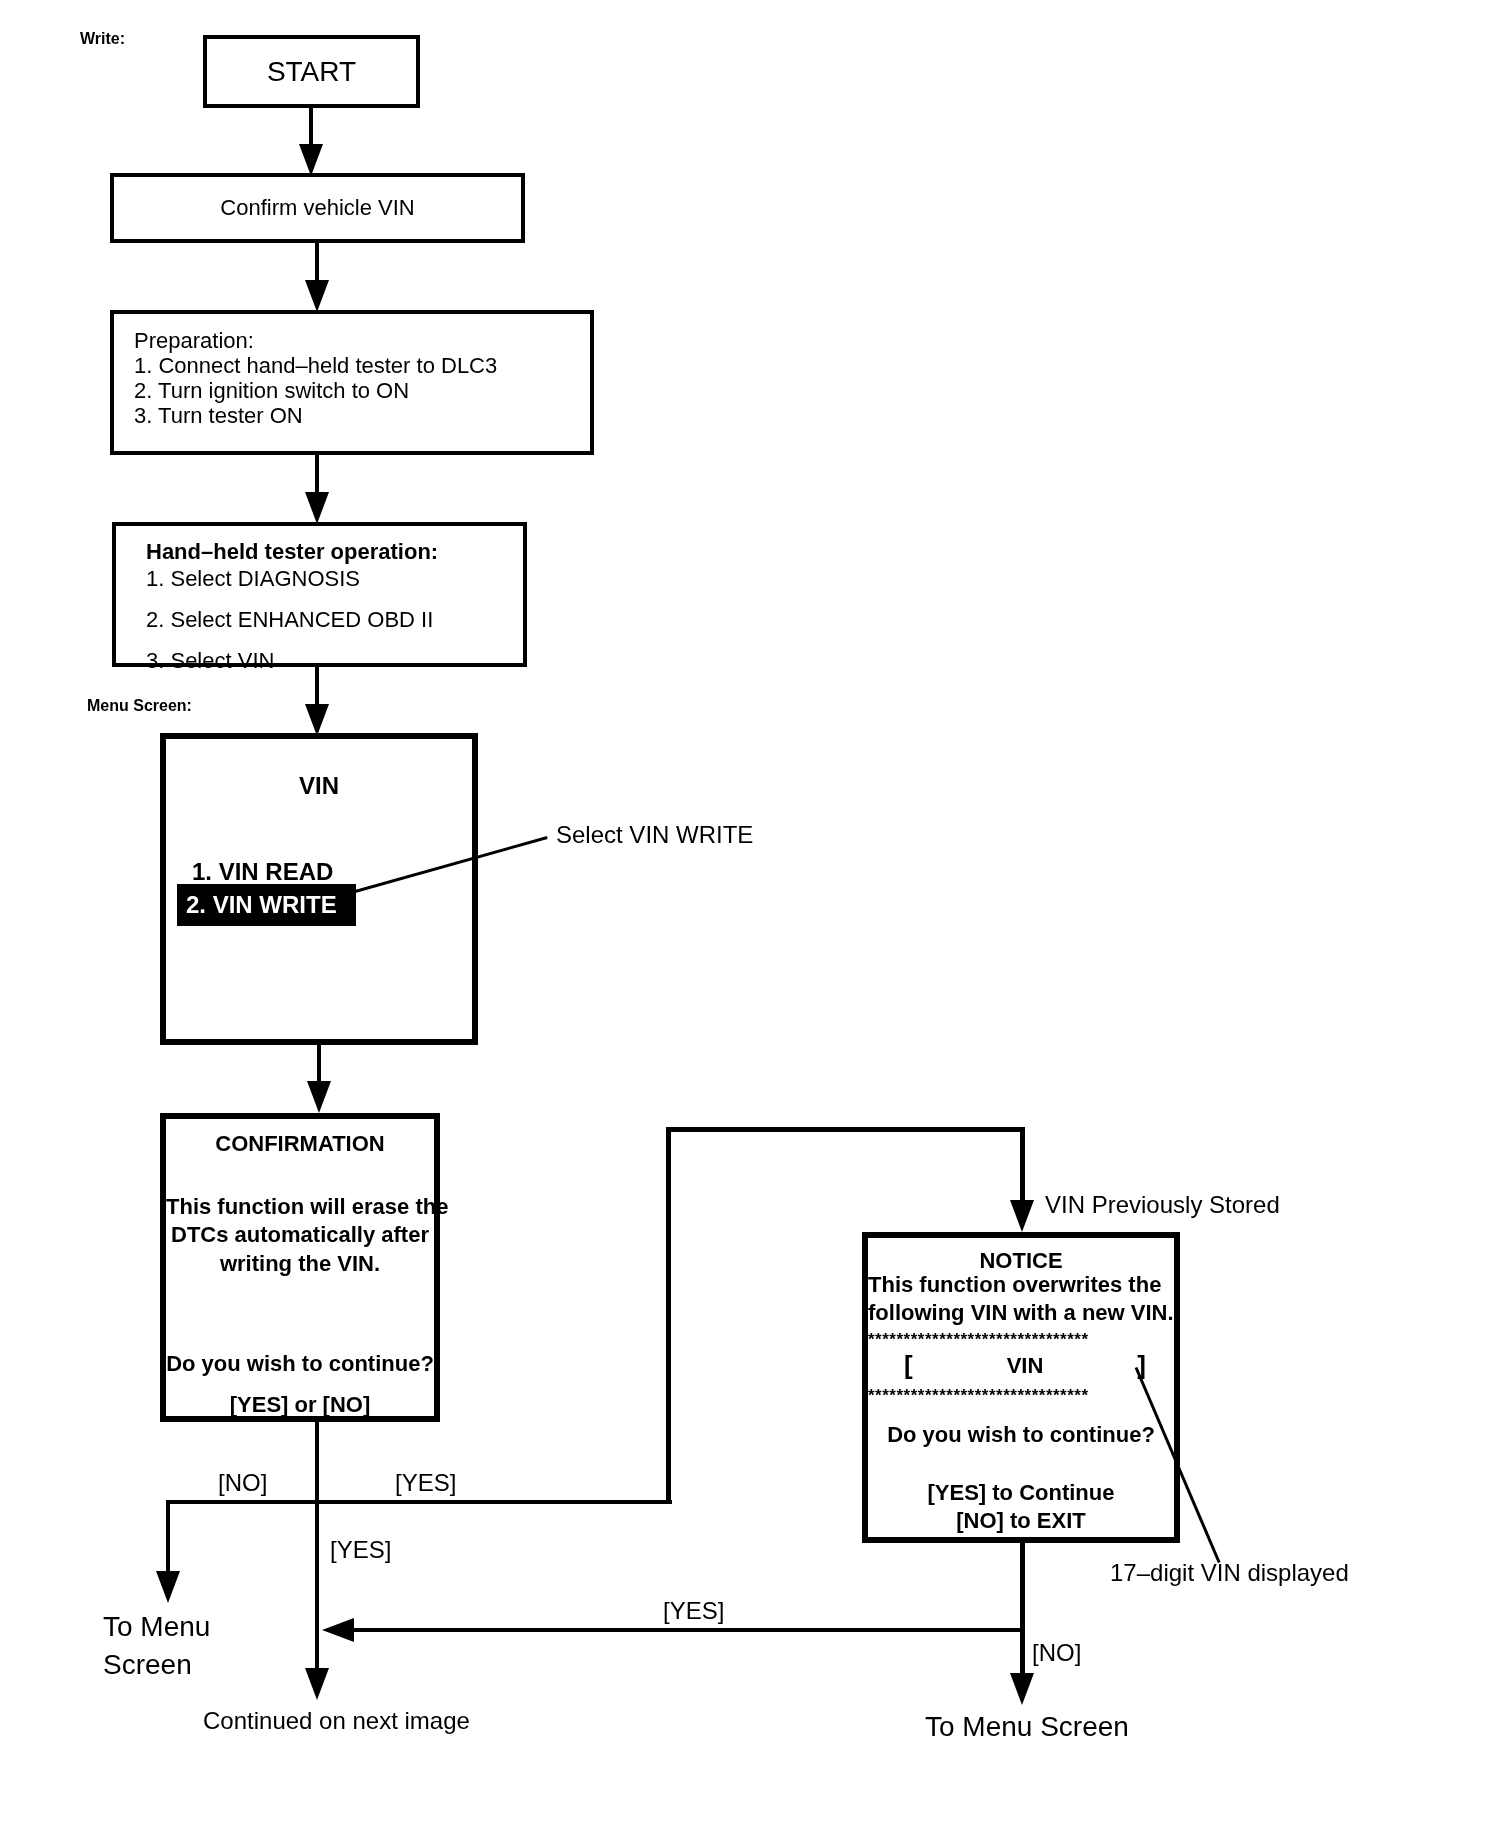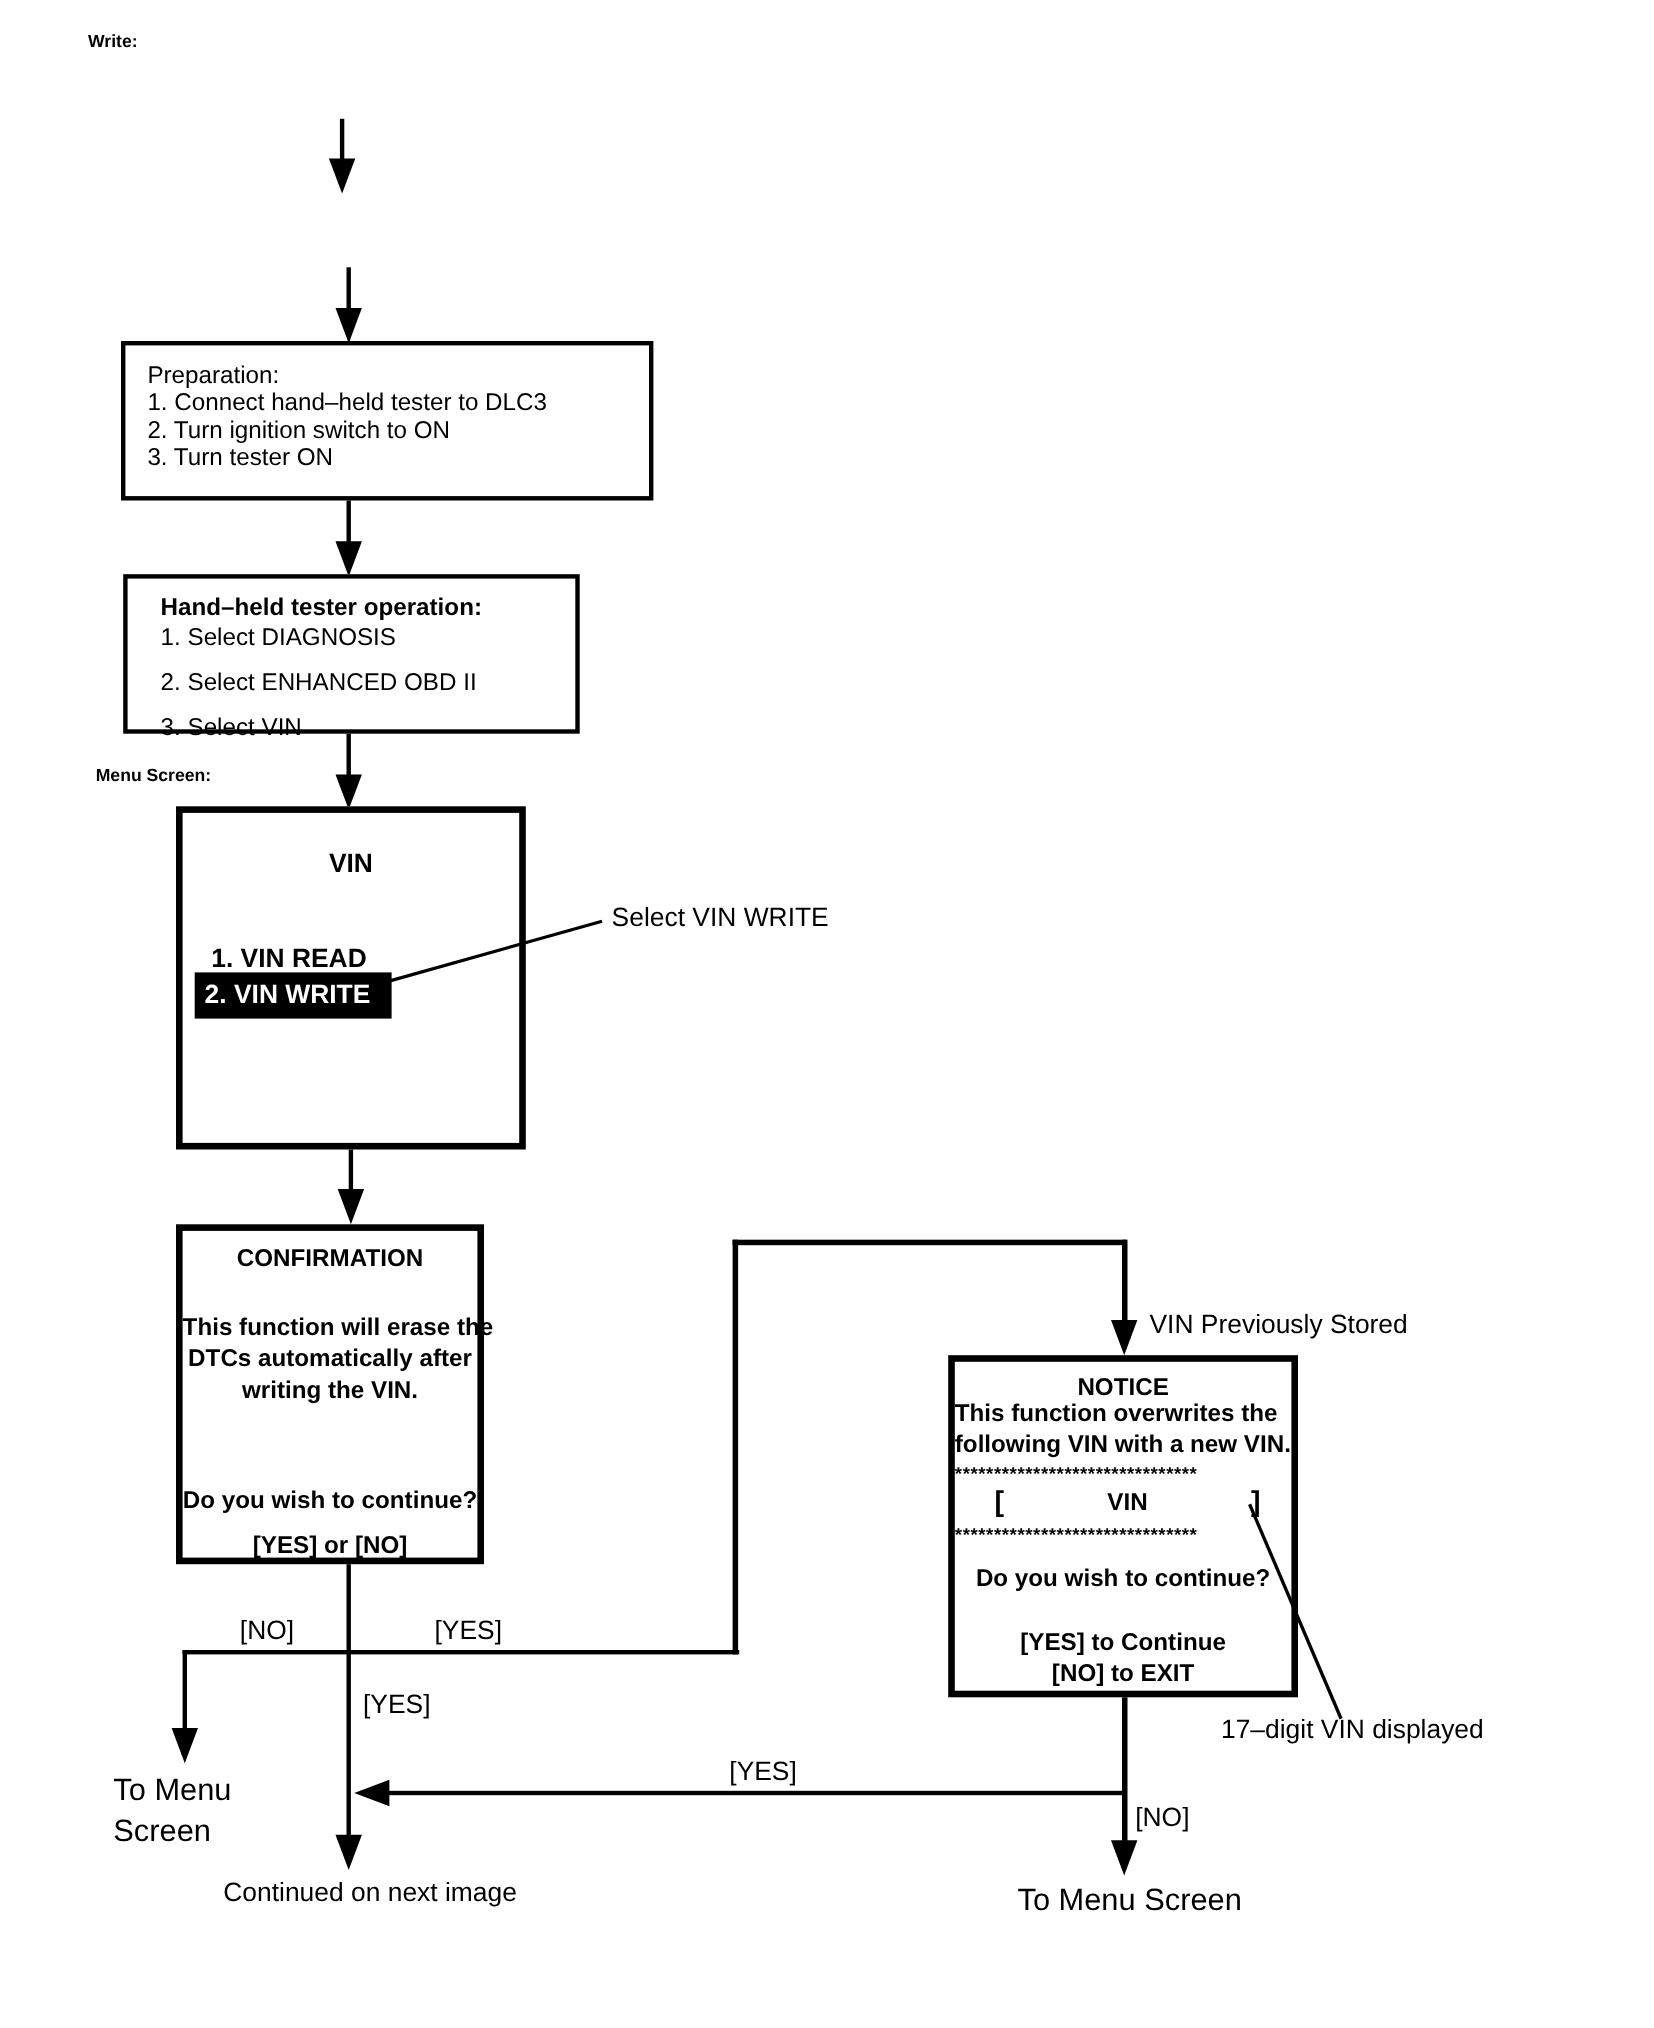--- a/index.html
+++ b/index.html
@@ -41,6 +41,9 @@
   <div class="section-lbl" style="left:80px;top:30px;">Write:</div>
   <div class="section-lbl" style="left:87px;top:697px;">Menu Screen:</div>
 
+  <div class="box center-flex" style="left:203px;top:35px;width:217px;height:73px;font-size:28px;">
+    <span>START</span>
+  </div>
 
   <div class="vline" style="left:309px;top:108px;width:4px;height:40px;"></div>
   <div class="head-down" style="left:299px;top:144px;"></div>

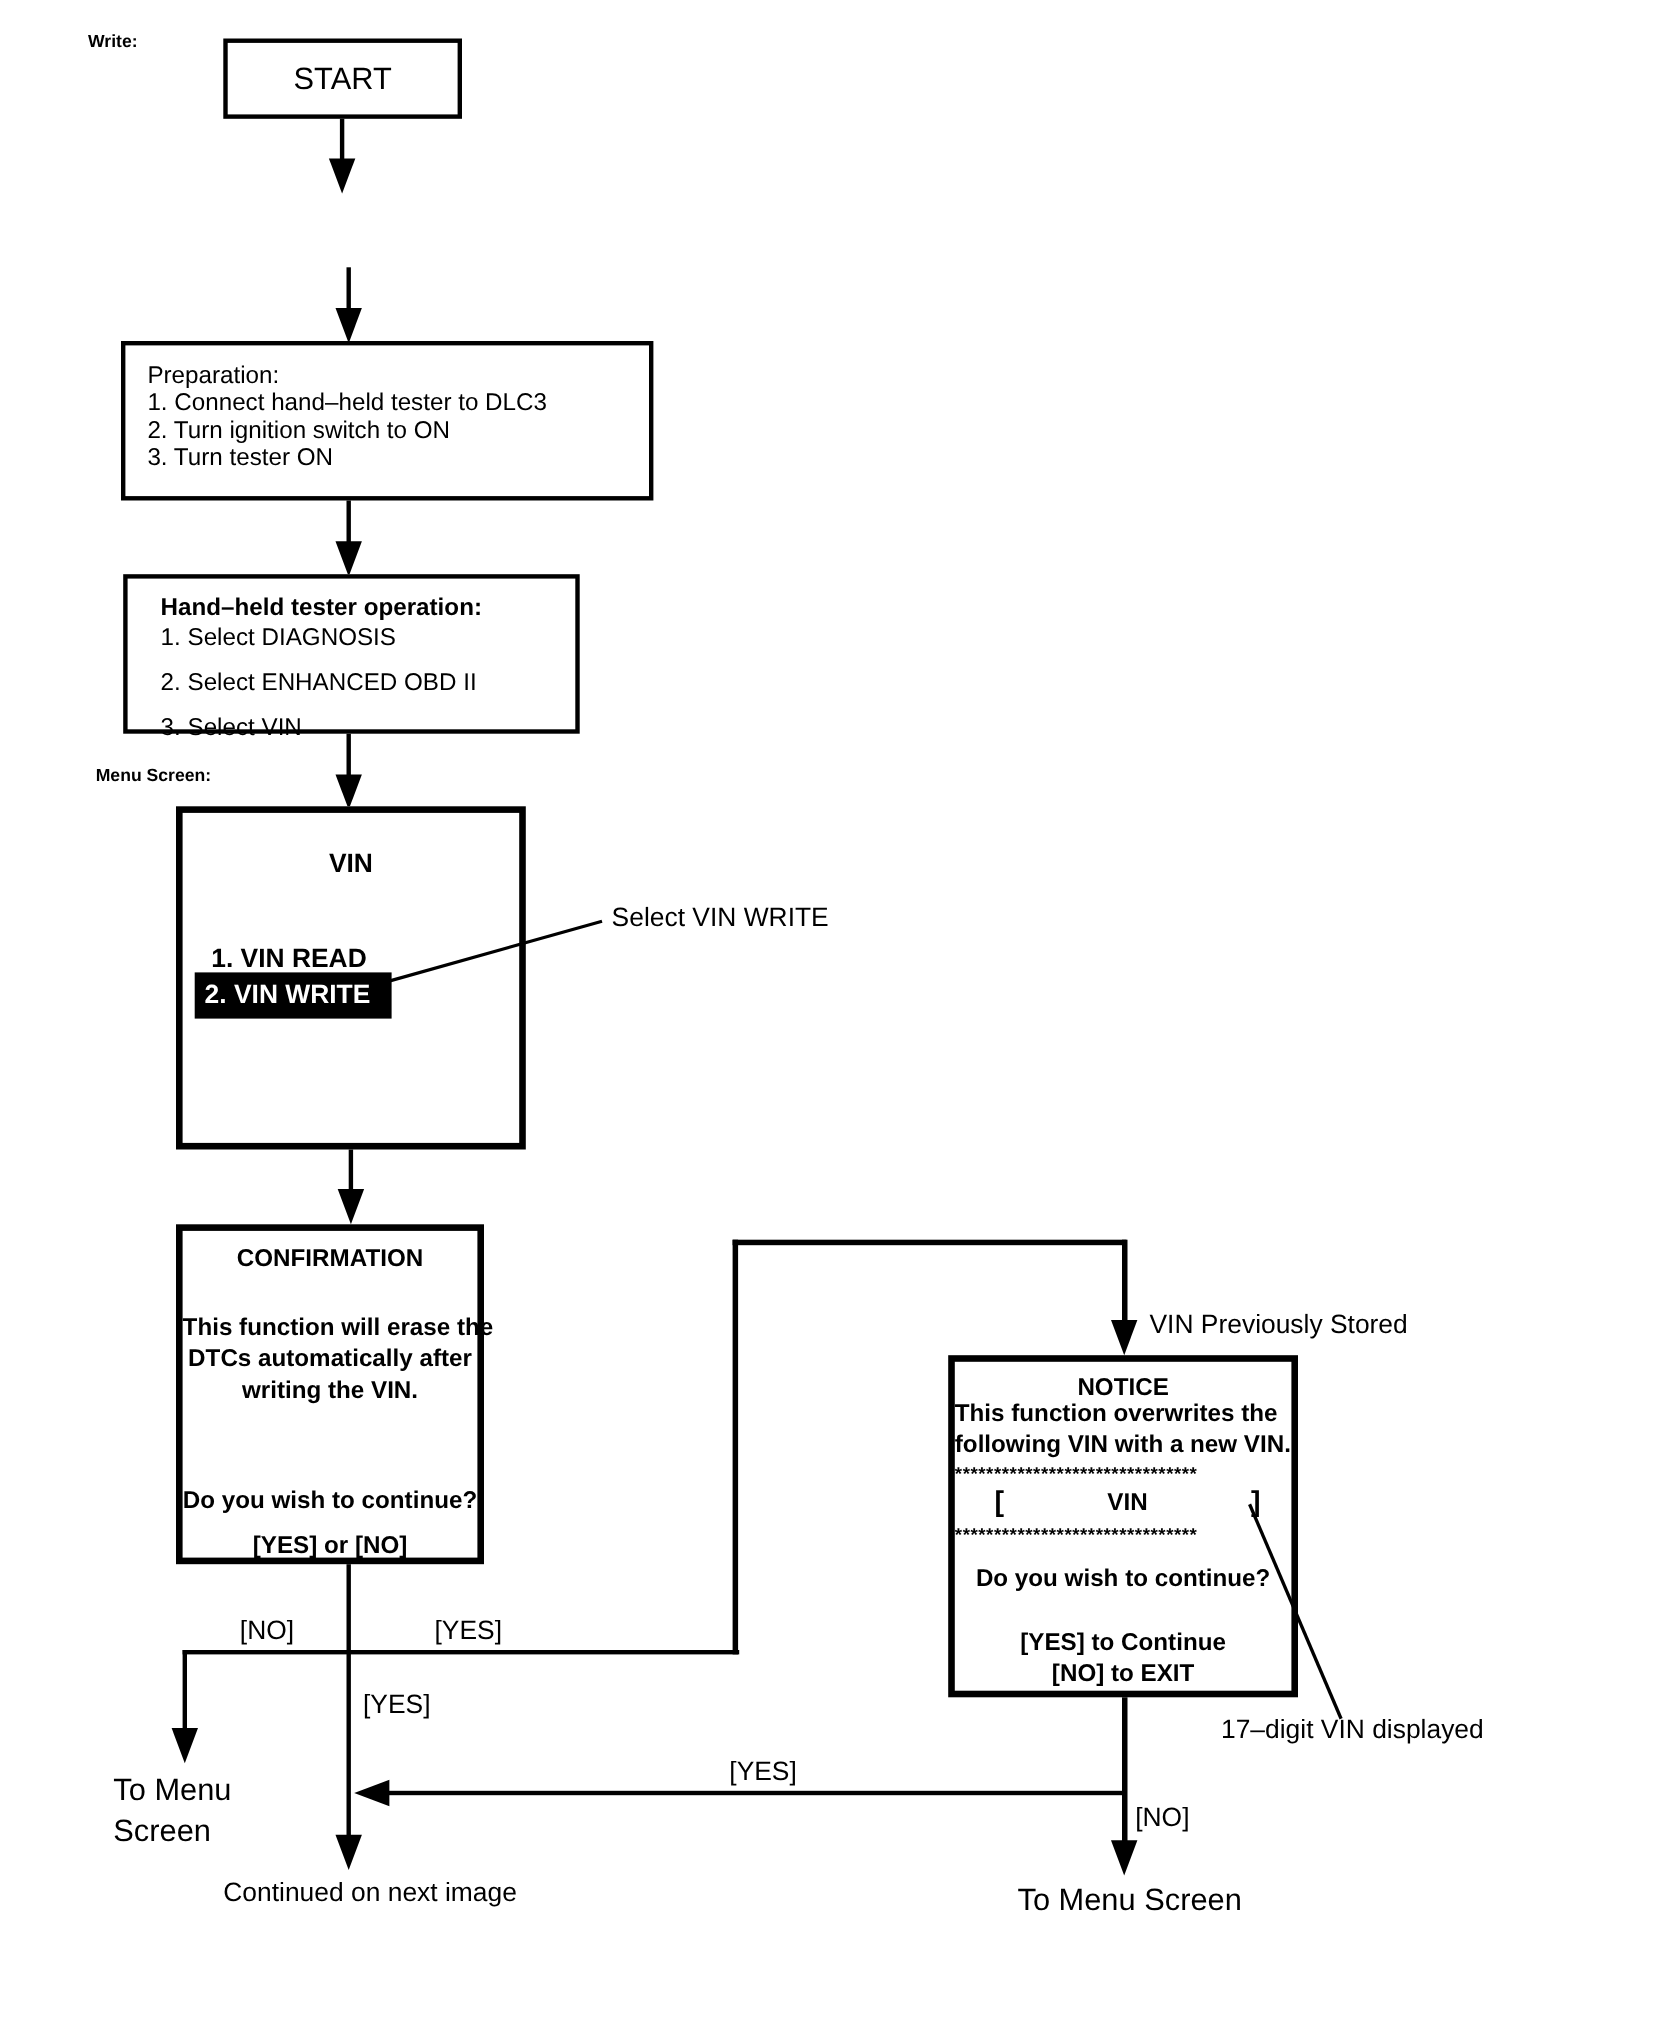--- a/index.html
+++ b/index.html
@@ -48,6 +48,9 @@
   <div class="vline" style="left:309px;top:108px;width:4px;height:40px;"></div>
   <div class="head-down" style="left:299px;top:144px;"></div>
 
+  <div class="box center-flex" style="left:110px;top:173px;width:415px;height:70px;font-size:22px;">
+    <span>Confirm vehicle VIN</span>
+  </div>
 
   <div class="vline" style="left:315px;top:243px;width:4px;height:38px;"></div>
   <div class="head-down" style="left:305px;top:280px;"></div>

